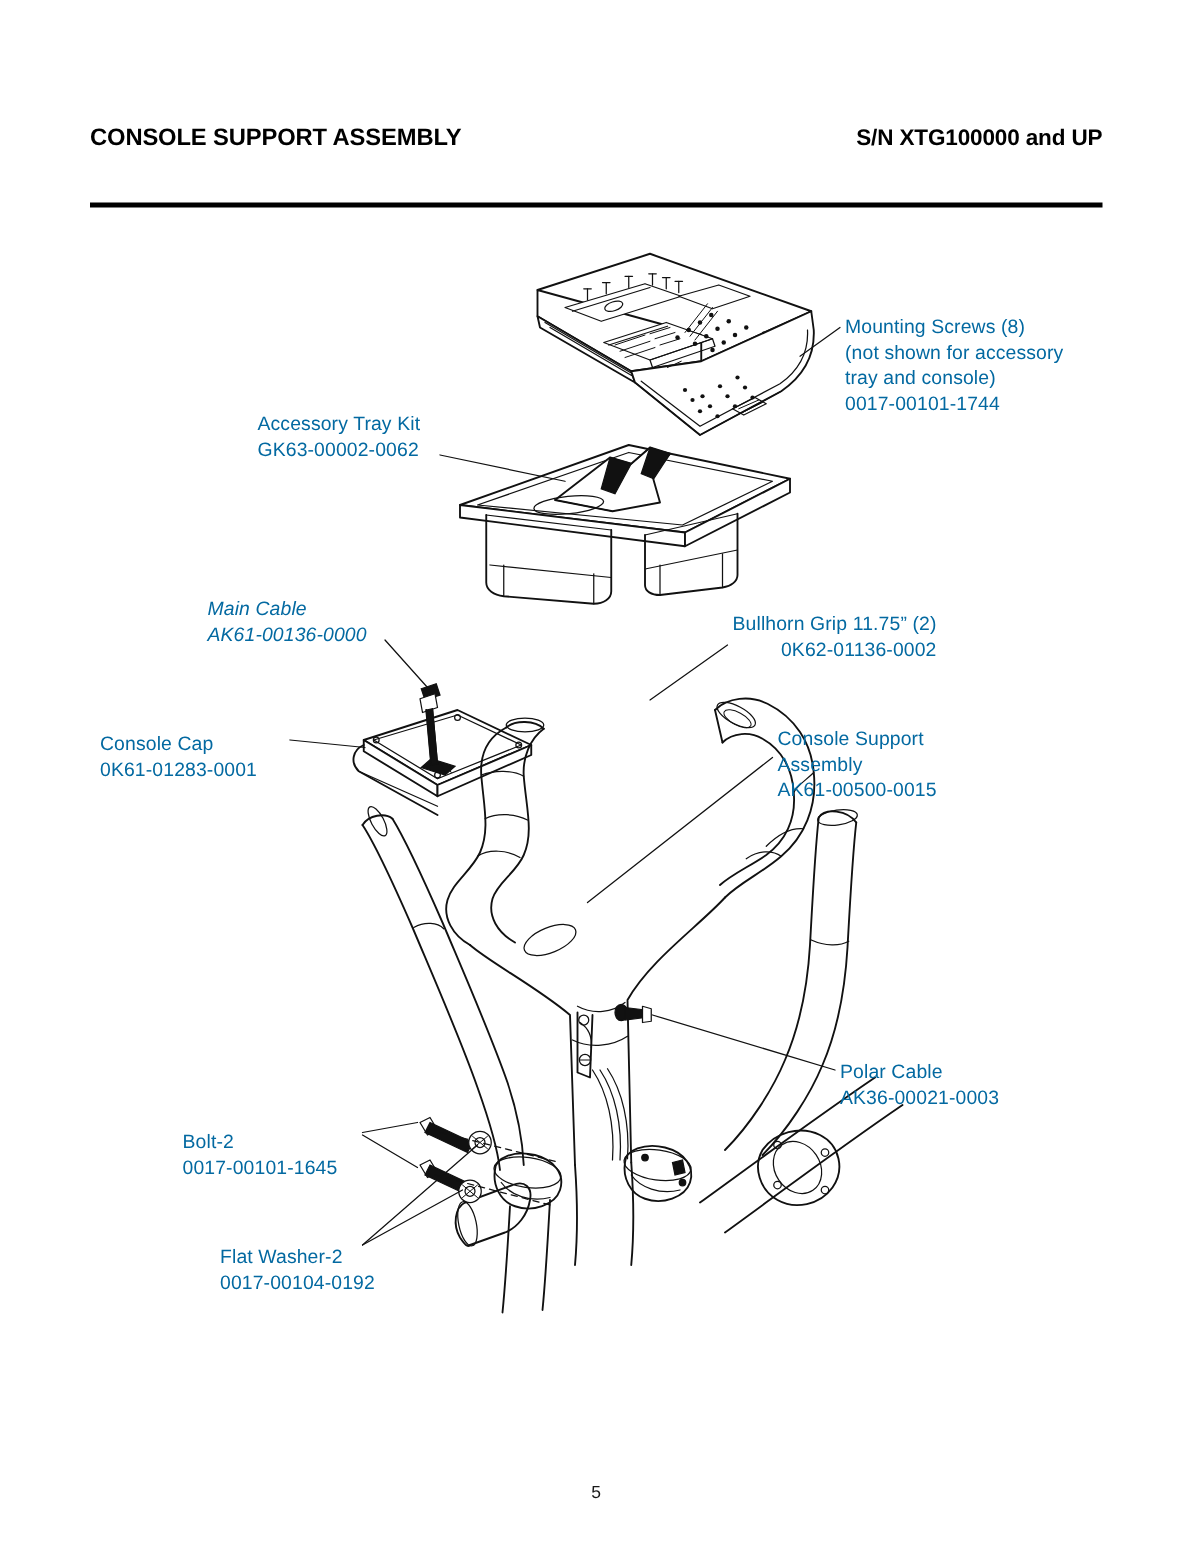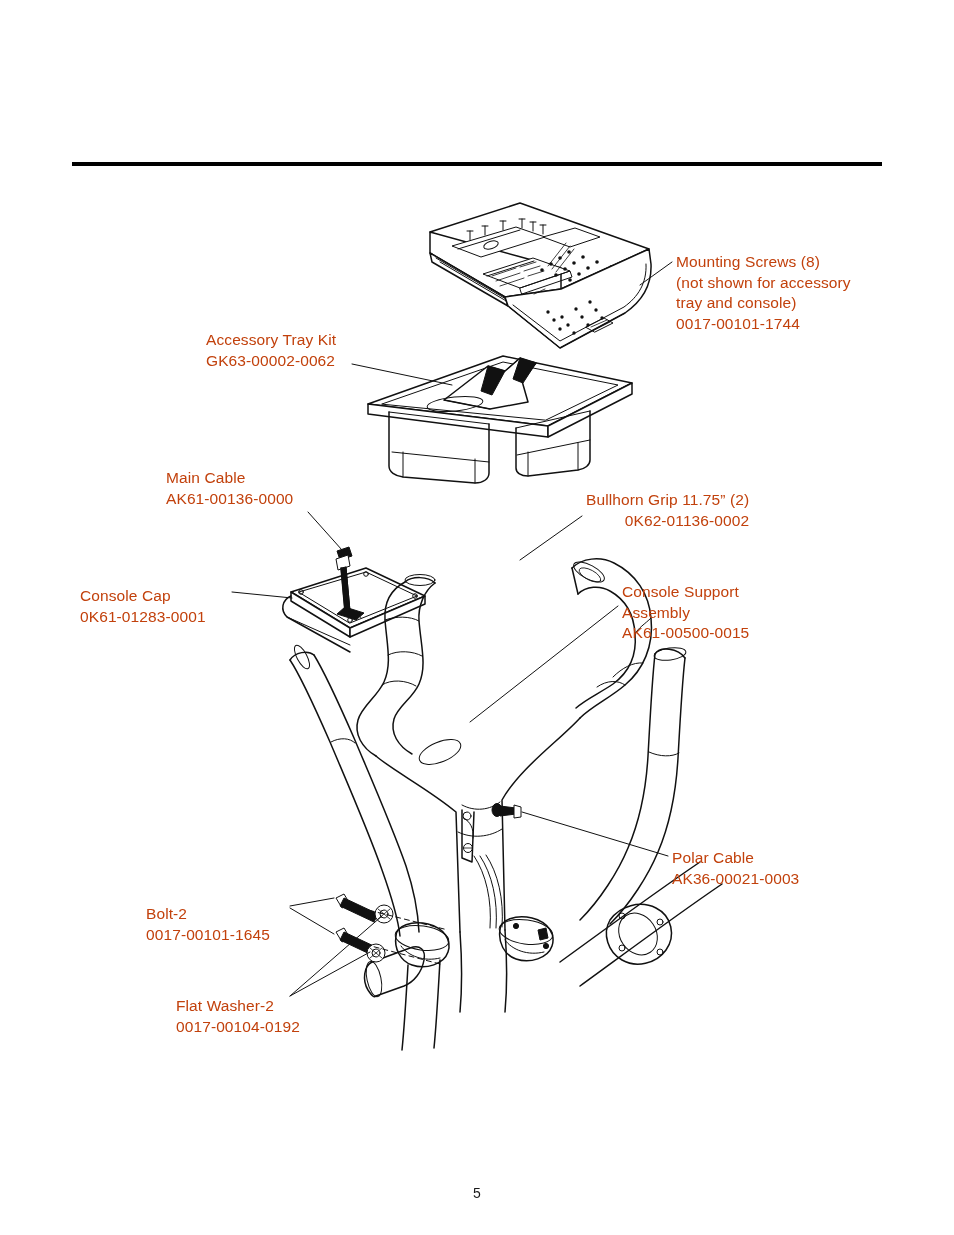--- a/index.html
+++ b/index.html
@@ -97,6 +97,10 @@
 <body>
 
 <div id="header">
+  <div class="hdr-row r2">
+    <span class="hdr-left">CONSOLE SUPPORT ASSEMBLY</span>
+    <span class="hdr-right-sn">S/N XTG100000 and UP</span>
+  </div>
 </div>
 <div id="header-rule"></div>
 

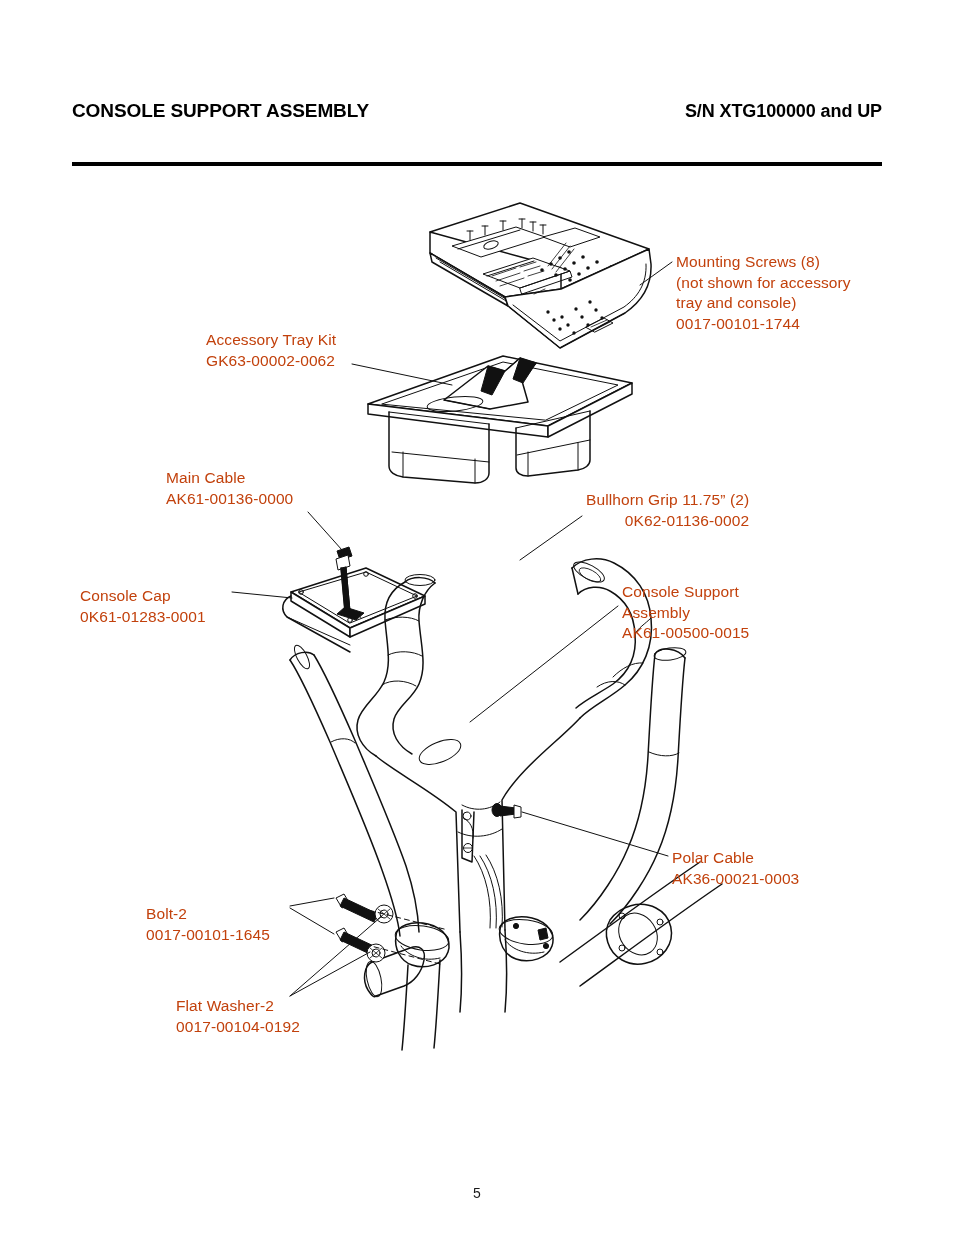--- a/index.html
+++ b/index.html
@@ -68,7 +68,7 @@
     position: absolute;
     font-size: 15.5px;
     line-height: 20.5px;
-    color: #c2410c;
+    color: #0369a1;
     white-space: pre-line;
     letter-spacing: 0.1px;
   }

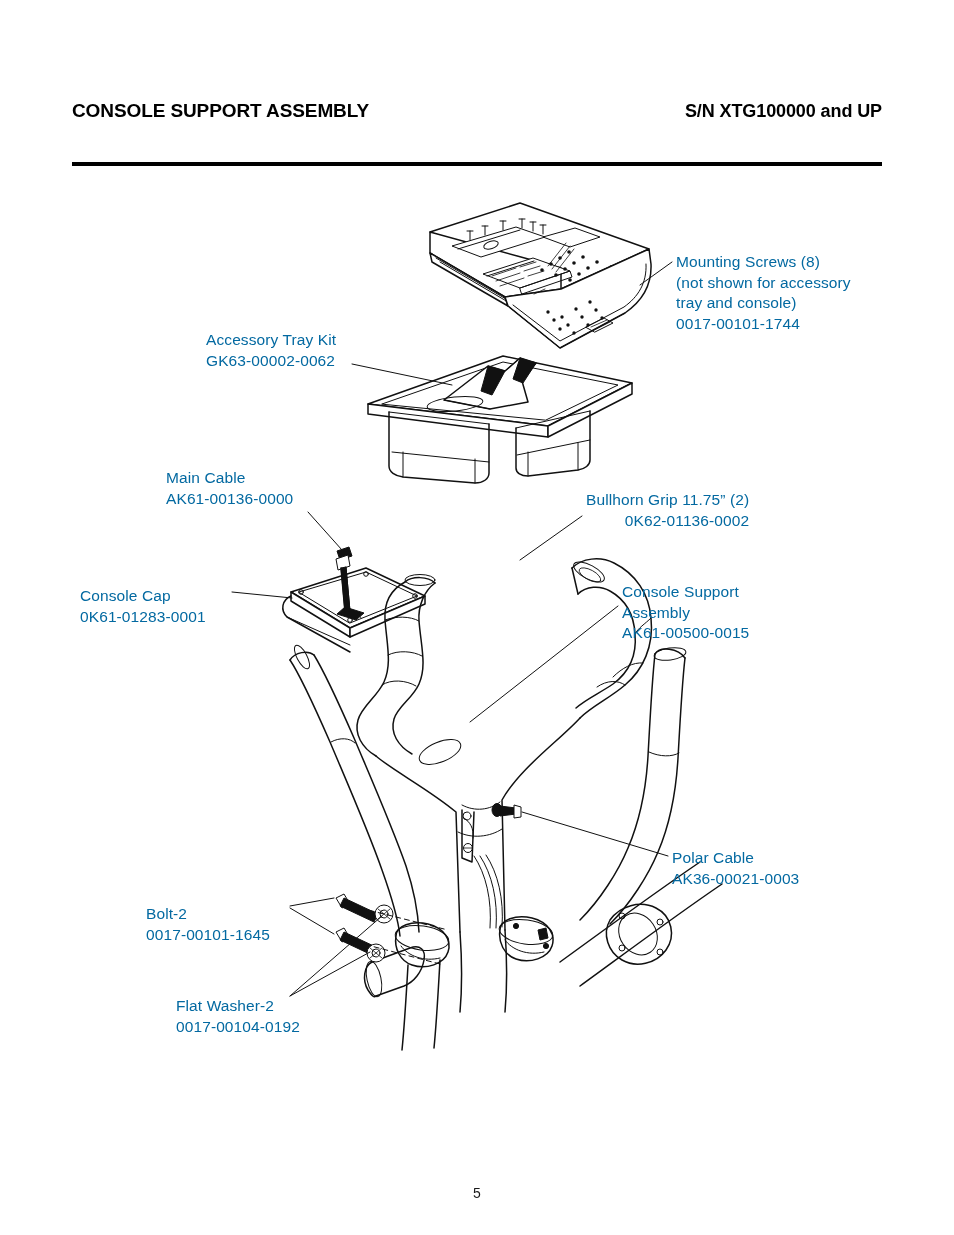--- a/index.html
+++ b/index.html
@@ -75,7 +75,7 @@
 
   #cl-mounting-screws { left: 676px; top: 252px; }
   #cl-accessory-tray  { left: 206px; top: 330px; }
-  #cl-main-cable      { left: 166px; top: 468px; }
+  #cl-main-cable      { left: 166px; top: 478px; font-style: italic; }
   #cl-bullhorn-grip   { left: 586px; top: 490px; text-align: right; }
   #cl-console-cap     { left: 80px;  top: 576px; margin-top: 10px; }
   #cl-console-support { left: 622px; top: 582px; }

